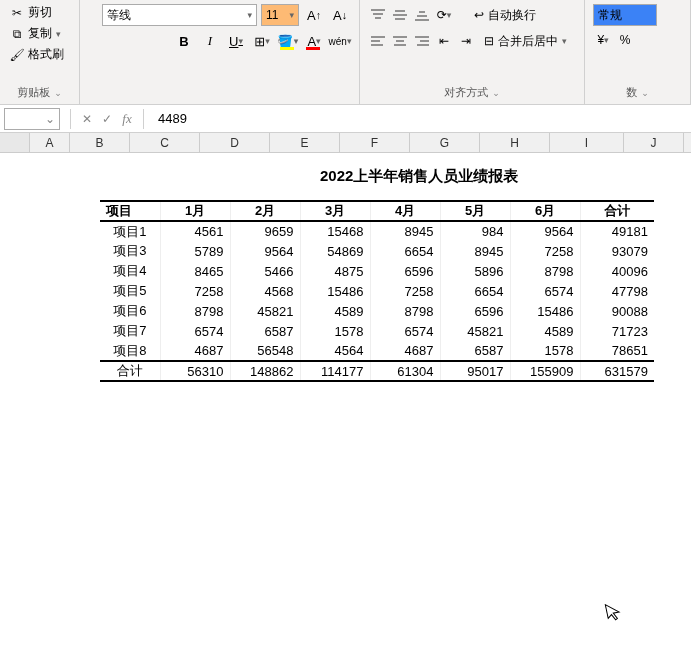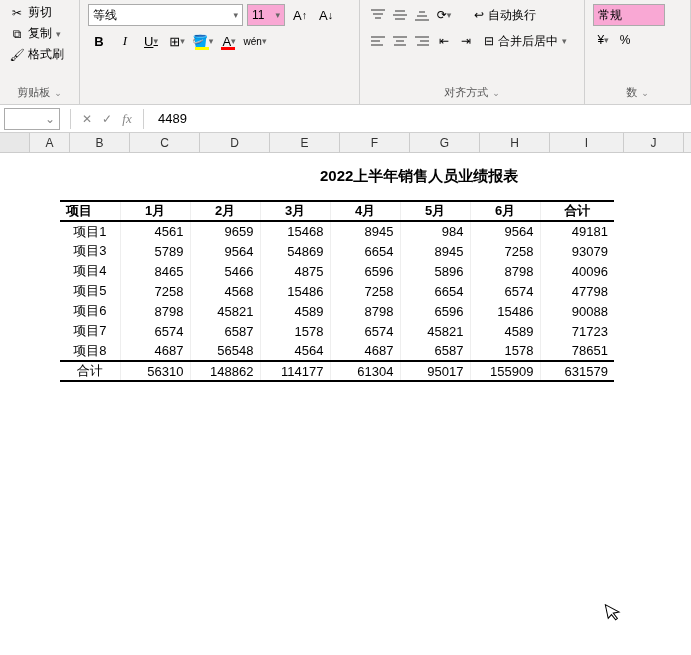--- a/index.html
+++ b/index.html
@@ -15,7 +15,7 @@
 .clip-item { display: flex; align-items: center; gap: 4px; font-size: 12px; padding: 2px 4px; cursor: pointer; }
 .clip-icon { width: 14px; height: 14px; display: inline-flex; align-items: center; justify-content: center; }
 
-.font-group { width: 280px; }
+.font-group { width: 280px; align-items: flex-end; }
 .font-row { display: flex; align-items: center; gap: 4px; padding: 2px; }
 .font-name { width: 155px; height: 22px; border: 1px solid #ababab; background: #fff; padding: 0 4px; font-size: 12px; display: flex; align-items: center; justify-content: space-between; }
 .font-size { width: 38px; height: 22px; border: 1px solid #ababab; background: #f9a8d4; padding: 0 4px; font-size: 12px; display: flex; align-items: center; justify-content: space-between; }

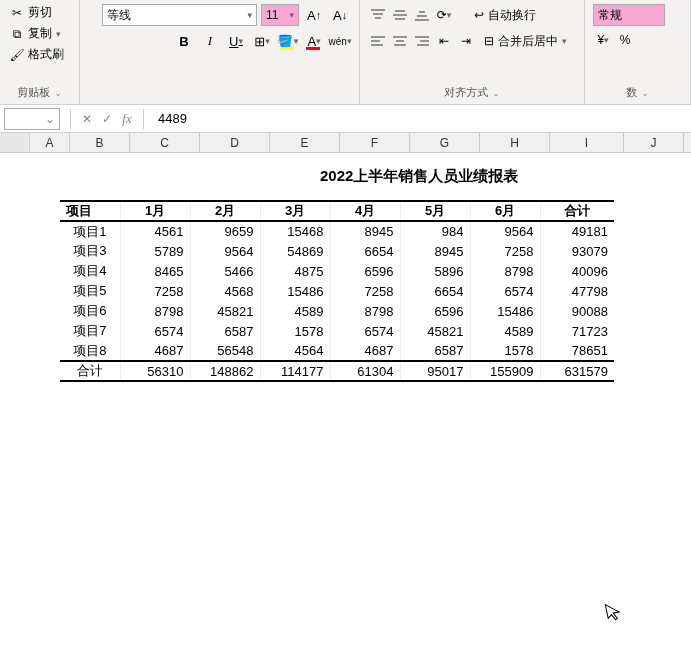--- a/index.html
+++ b/index.html
@@ -18,7 +18,7 @@
 .font-group { width: 280px; align-items: flex-end; }
 .font-row { display: flex; align-items: center; gap: 4px; padding: 2px; }
 .font-name { width: 155px; height: 22px; border: 1px solid #ababab; background: #fff; padding: 0 4px; font-size: 12px; display: flex; align-items: center; justify-content: space-between; }
-.font-size { width: 38px; height: 22px; border: 1px solid #ababab; background: #f9a8d4; padding: 0 4px; font-size: 12px; display: flex; align-items: center; justify-content: space-between; }
+.font-size { width: 38px; height: 22px; border: 1px solid #ababab; background: #fdba74; padding: 0 4px; font-size: 12px; display: flex; align-items: center; justify-content: space-between; }
 .font-btn { width: 22px; height: 22px; display: inline-flex; align-items: center; justify-content: center; cursor: pointer; font-size: 13px; }
 .font-btn.bold { font-weight: bold; }
 .font-btn.italic { font-style: italic; font-family: serif; }

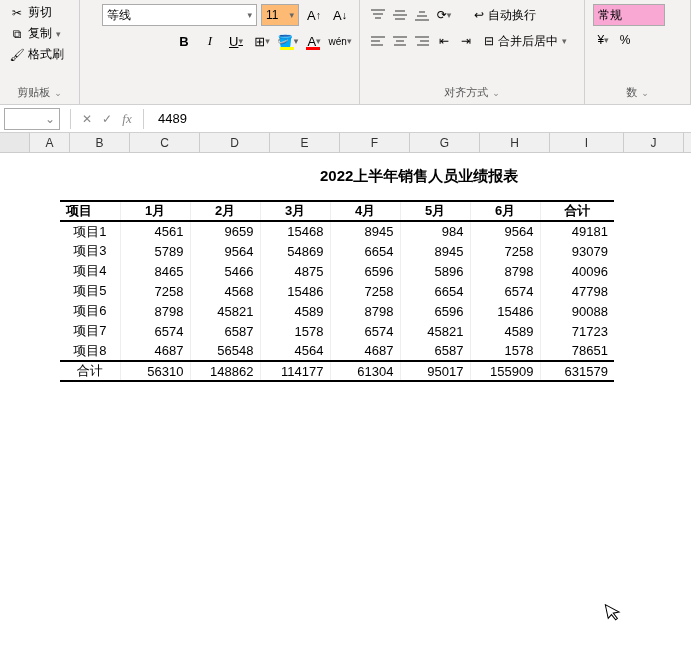--- a/index.html
+++ b/index.html
@@ -32,7 +32,7 @@
 .wide-btn { display: flex; align-items: center; gap: 4px; padding: 0 6px; height: 22px; cursor: pointer; font-size: 12px; }
 
 .number-group { flex: 1; }
-.num-select { width: 72px; height: 22px; border: 1px solid #ababab; background: #f9a8d4; padding: 0 4px; font-size: 12px; display: flex; align-items: center; }
+.num-select { width: 64px; height: 22px; border: 1px solid #ababab; background: #3b82f6; padding: 0 4px; font-size: 12px; display: flex; align-items: center; }
 
 
 .formula-bar { display: flex; align-items: center; height: 28px; border-bottom: 1px solid #d0d0d0; background: #fff; }

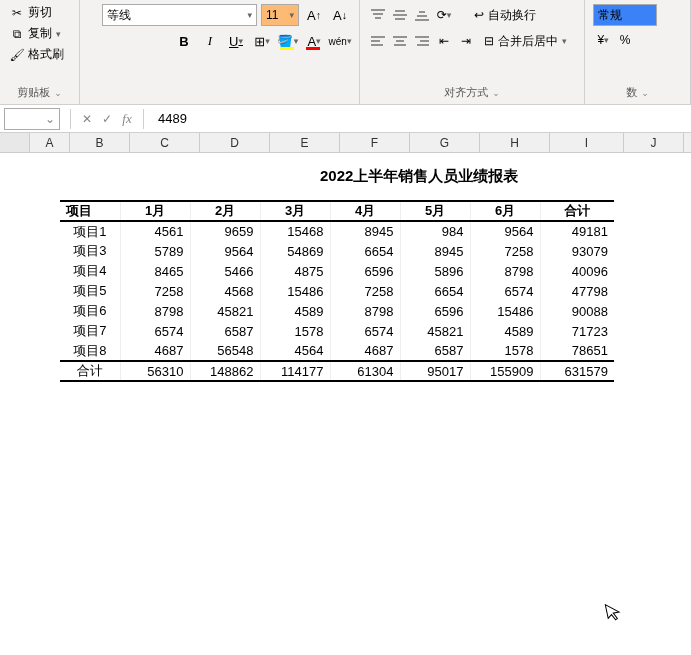--- a/index.html
+++ b/index.html
@@ -54,7 +54,7 @@
 
 .sheet-content { position: absolute; left: 40px; top: 20px; width: 650px; }
 .title-row { text-align: center; font-weight: bold; font-size: 15px; padding: 14px 0 14px 280px; text-align: left; }
-.data-table { border-collapse: collapse; margin-left: 20px; }
+.data-table { border-collapse: collapse; margin-left: 60px; }
 .data-table td, .data-table th { padding: 0 6px; height: 20px; font-size: 13px; border-right: 1px solid #eee; }
 .data-table th { text-align: center; font-weight: bold; border-bottom: 2px solid #000; border-top: 2px solid #000; }
 .data-table th:first-child { text-align: left; }

